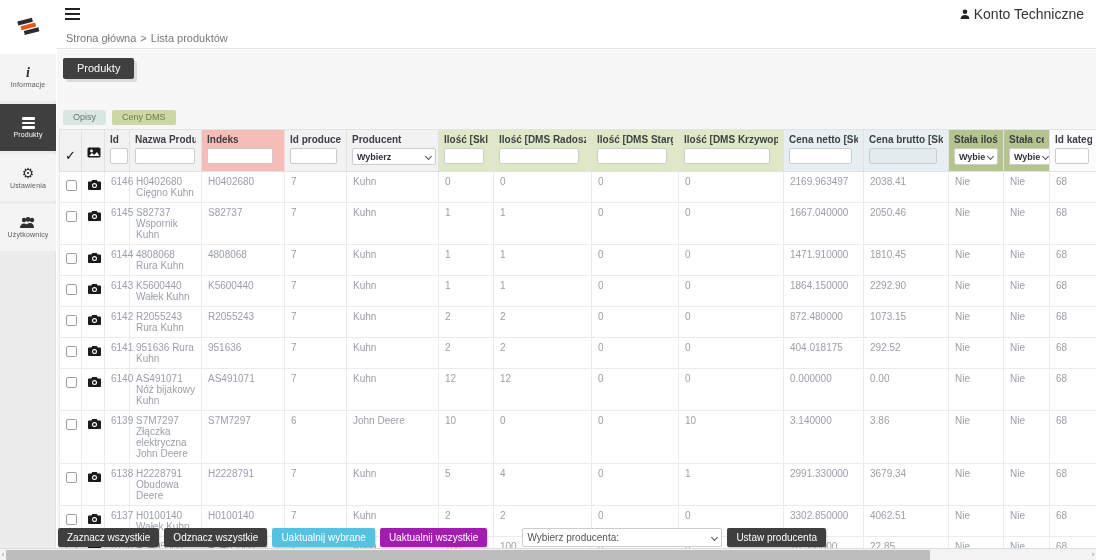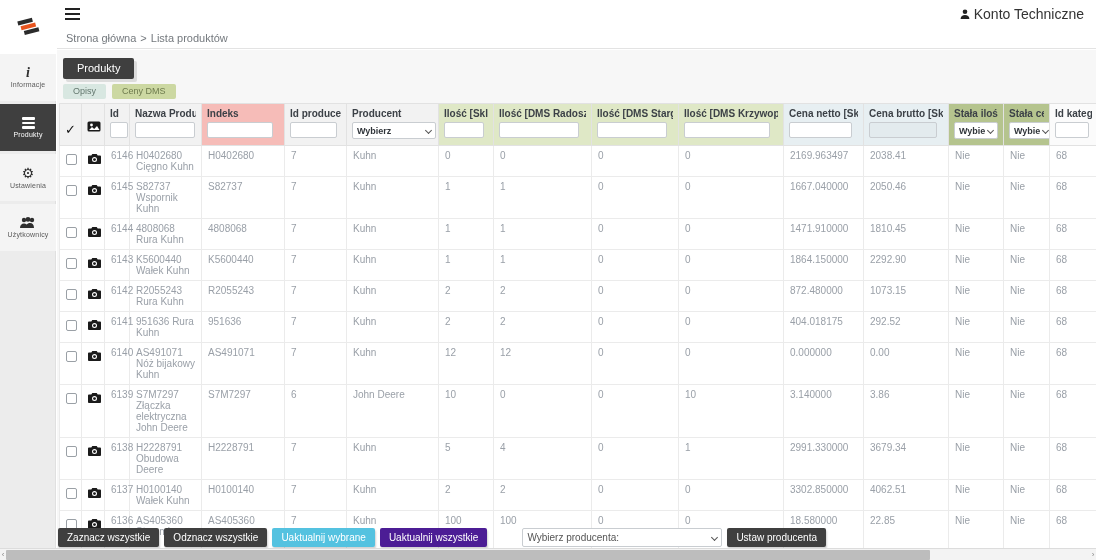--- a/index.html
+++ b/index.html
@@ -37,7 +37,7 @@
   .btn-dark { background:#3f3f3f; color:#fff; }
   .btn-red  { background:#c85048; color:#fff; }
   .toolbar2 { padding:5px 0 0 6px; display:flex; gap:6px; }
-  .chip { border:none; border-radius:2px; font-size:9px; padding:2px 10px 3px; cursor:pointer; }
+  .chip { border:none; border-radius:2px; font-size:9px; padding:2px 10px 3px; cursor:pointer;margin-top:26px; }
   .chip-opisy { background:#d8e7e1; color:#64786f; }
   .chip-ceny  { background:#ccd8a2; color:#6e7b4e; }
 

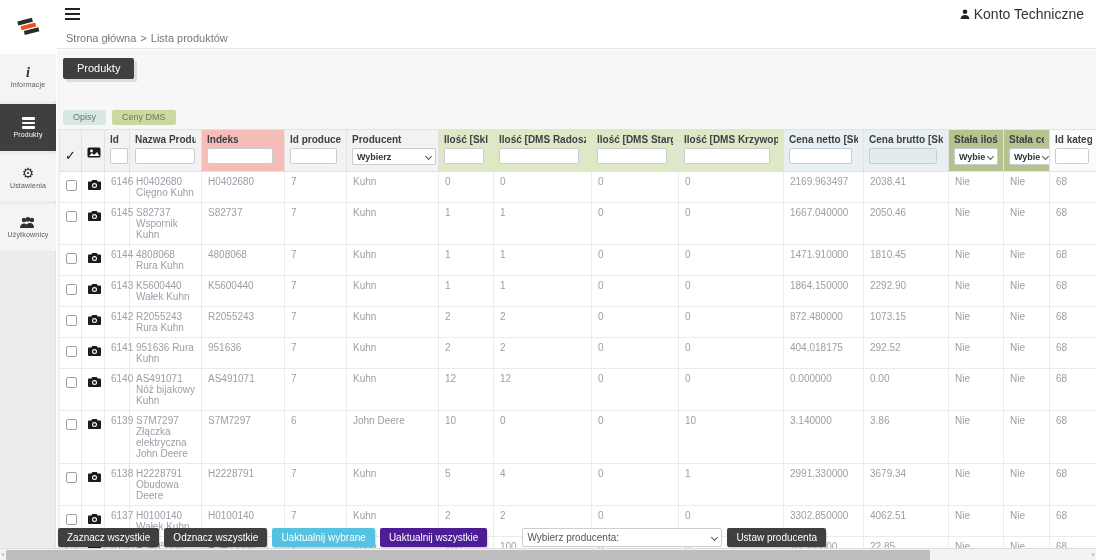--- a/index.html
+++ b/index.html
@@ -68,7 +68,7 @@
   
   .actions { position:absolute; left:58px; top:528px; display:flex; gap:5px; align-items:flex-start; z-index:20; }
   .btn-blue { background:#54c2e0; color:#fff; }
-  .btn-orange { background:#4c1d95; color:#fff; }
+  .btn-orange { background:#a21caf; color:#fff; }
   .sel-producer { width:200px; height:19px; background:#fff; font-size:10px; color:#555; }
 
   

